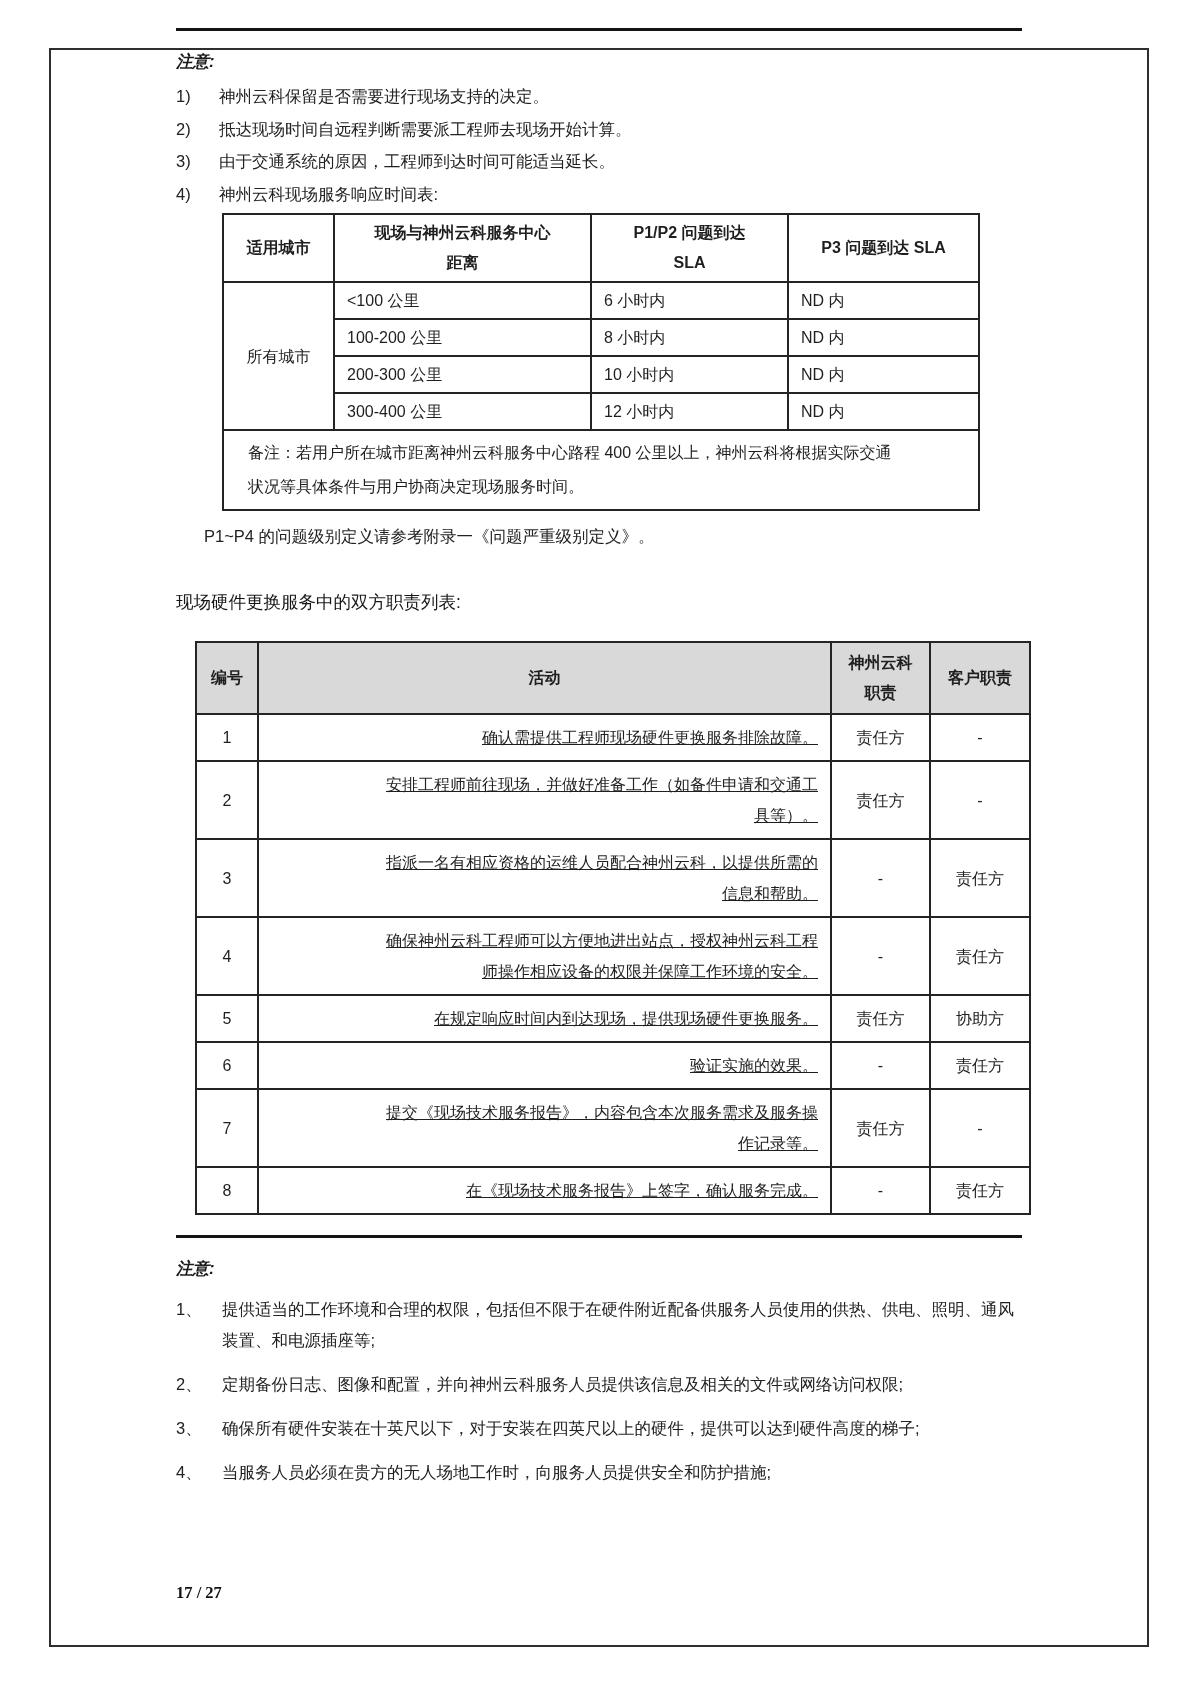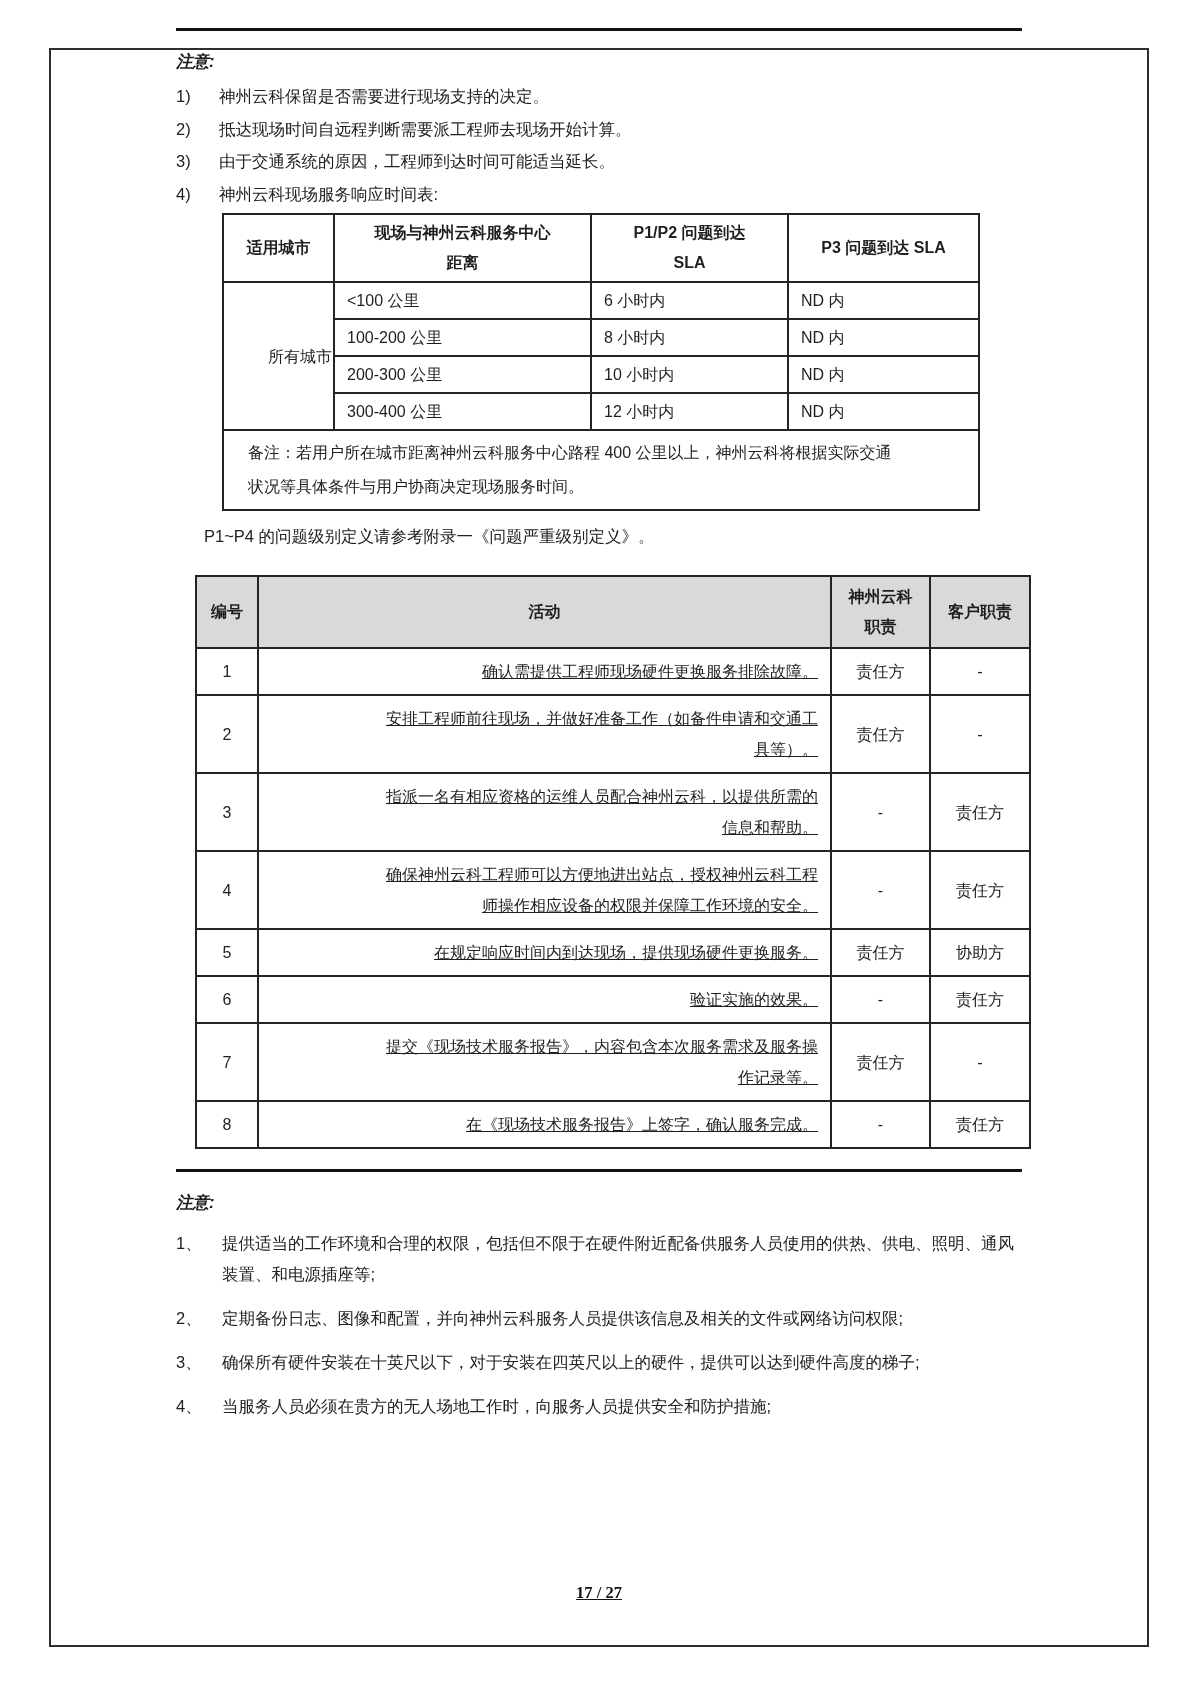--- a/index.html
+++ b/index.html
@@ -31,7 +31,7 @@
   .resp { width:756px; }
   .resp th { font-weight:bold; line-height:30px; padding:3px 0; text-align:center; vertical-align:middle; }
   .resp td { line-height:33px; }
-  .resp td.c { text-align:right; vertical-align:middle; }
+  .resp td.c { text-align:center; vertical-align:middle; }
   .resp td.l { padding-left:12px; }
   .resp .remark td { line-height:34px; padding:5px 24px; }
 

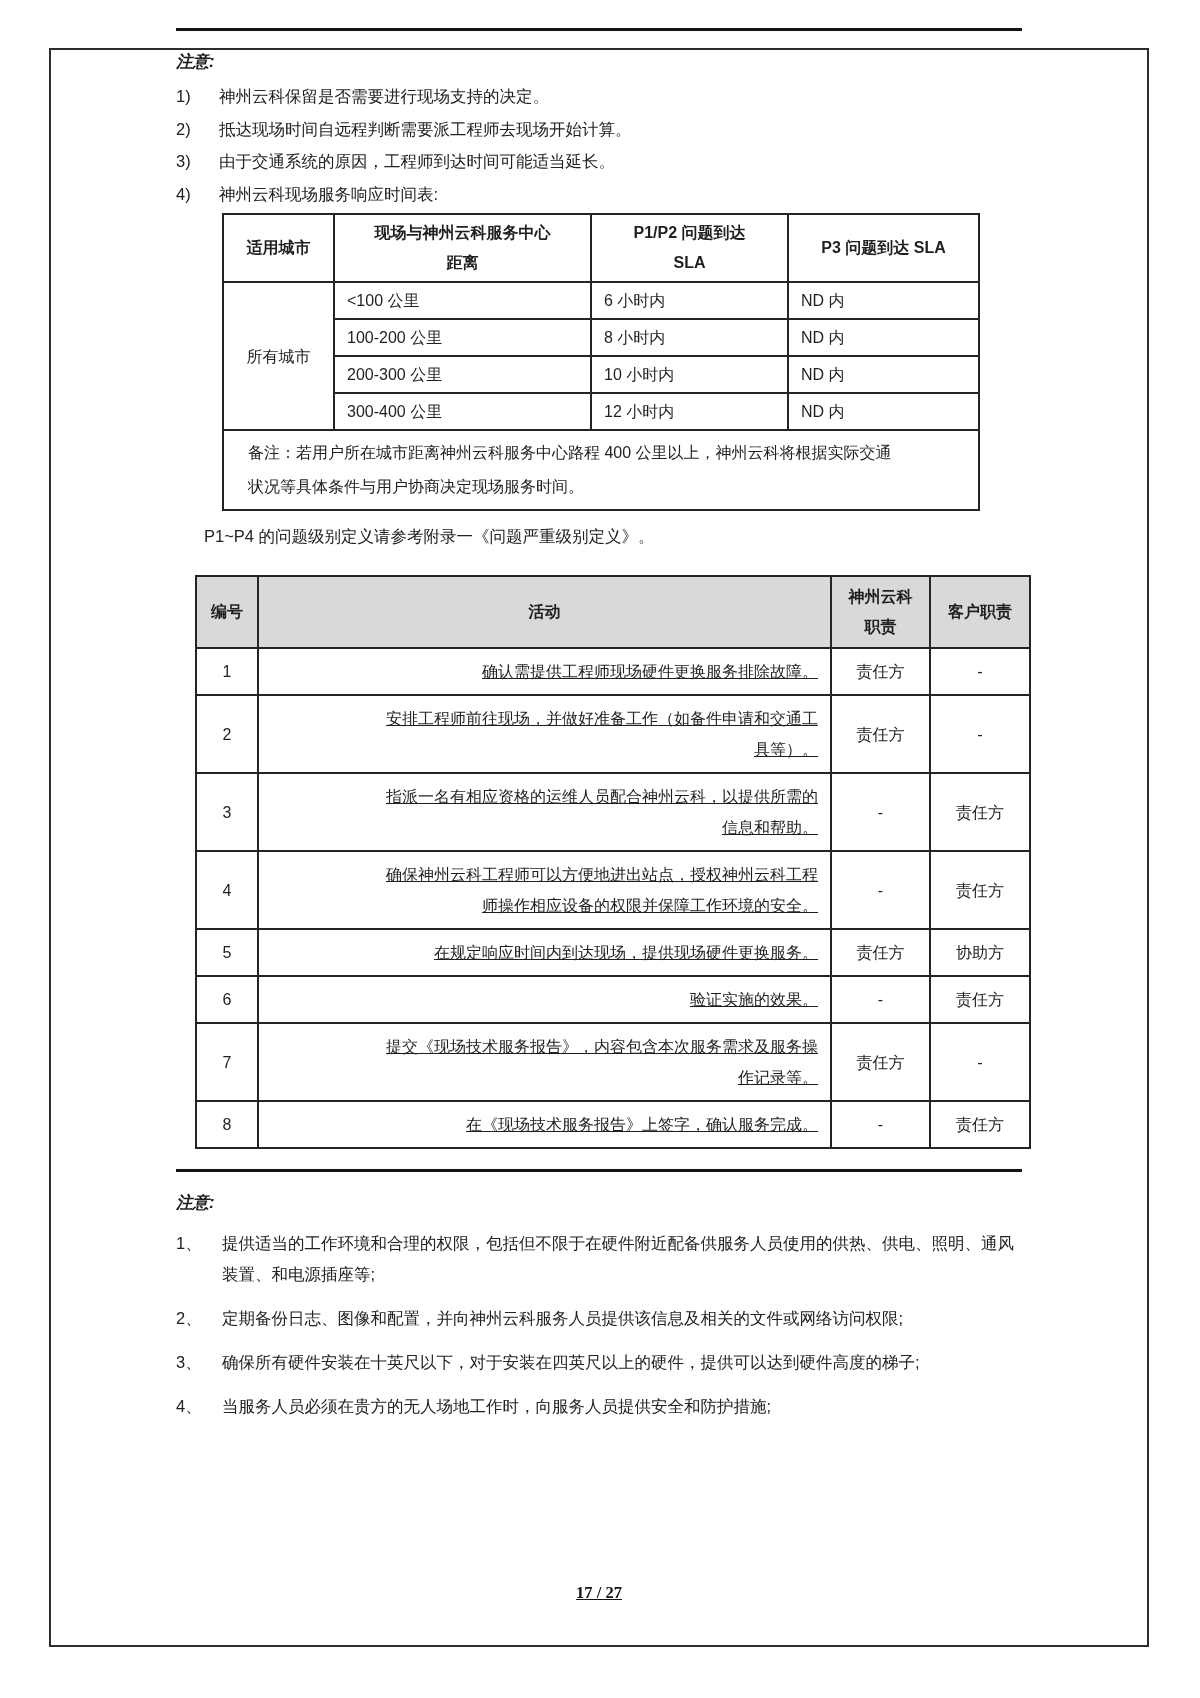--- a/index.html
+++ b/index.html
@@ -140,6 +140,7 @@
 
   <div class="p1p4">P1~P4 的问题级别定义请参考附录一《问题严重级别定义》。</div>
 
+  <div class="section-title">现场硬件更换服务中的双方职责列表:</div>
 
   <div class="duty-wrap">
     <table class="duty">

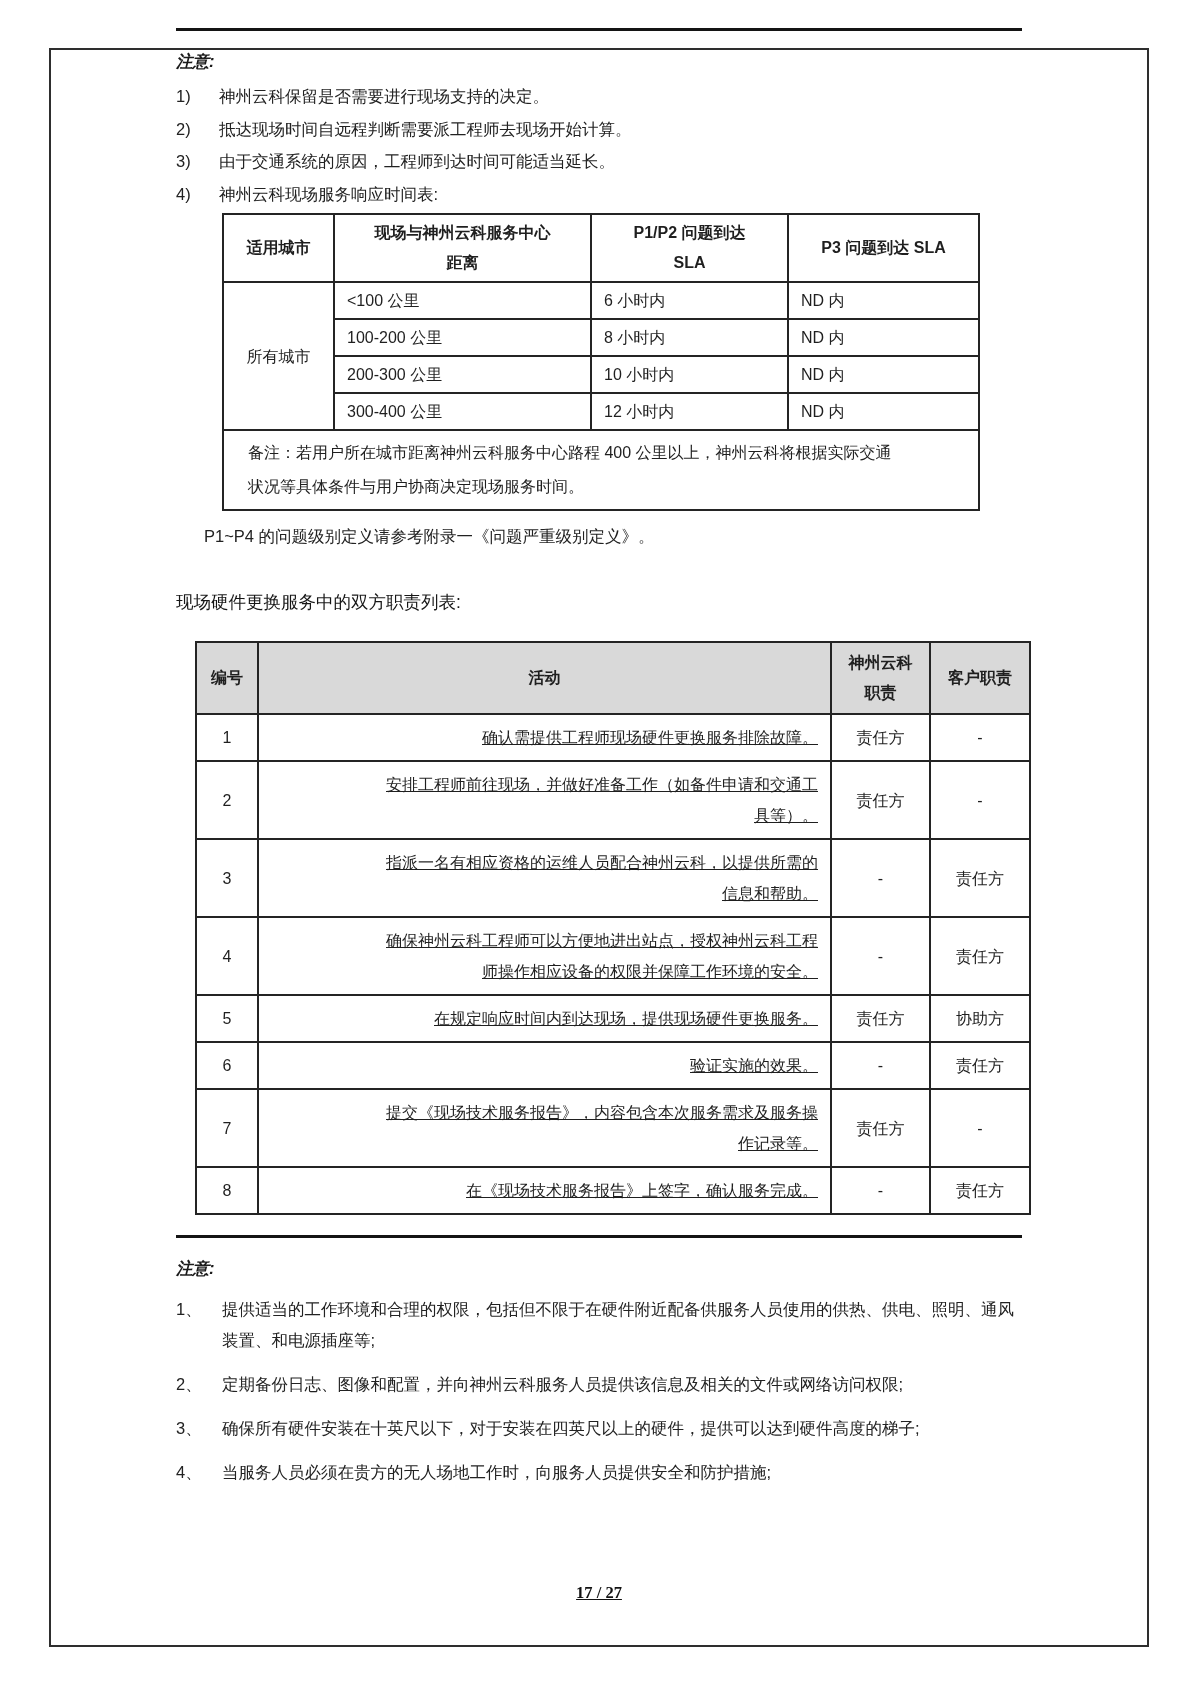--- a/index.html
+++ b/index.html
@@ -53,8 +53,8 @@
   .blist .num { width:46px; flex:0 0 46px; }
   .blist .li-text { flex:1; }
 
-  .footer { position:absolute; top:1583px; left:176px; width:846px; text-align:center;
-            font-family:"Liberation Serif", serif; font-weight:bold; font-size:16.5px; color:#111;text-decoration:underline; }
+  .footer { position:absolute; top:1583px; left:176px; width:846px; 
+            font-family:"Liberation Serif", serif; font-weight:bold; font-size:16.5px; color:#111; }
 </style>
 </head>
 <body>

